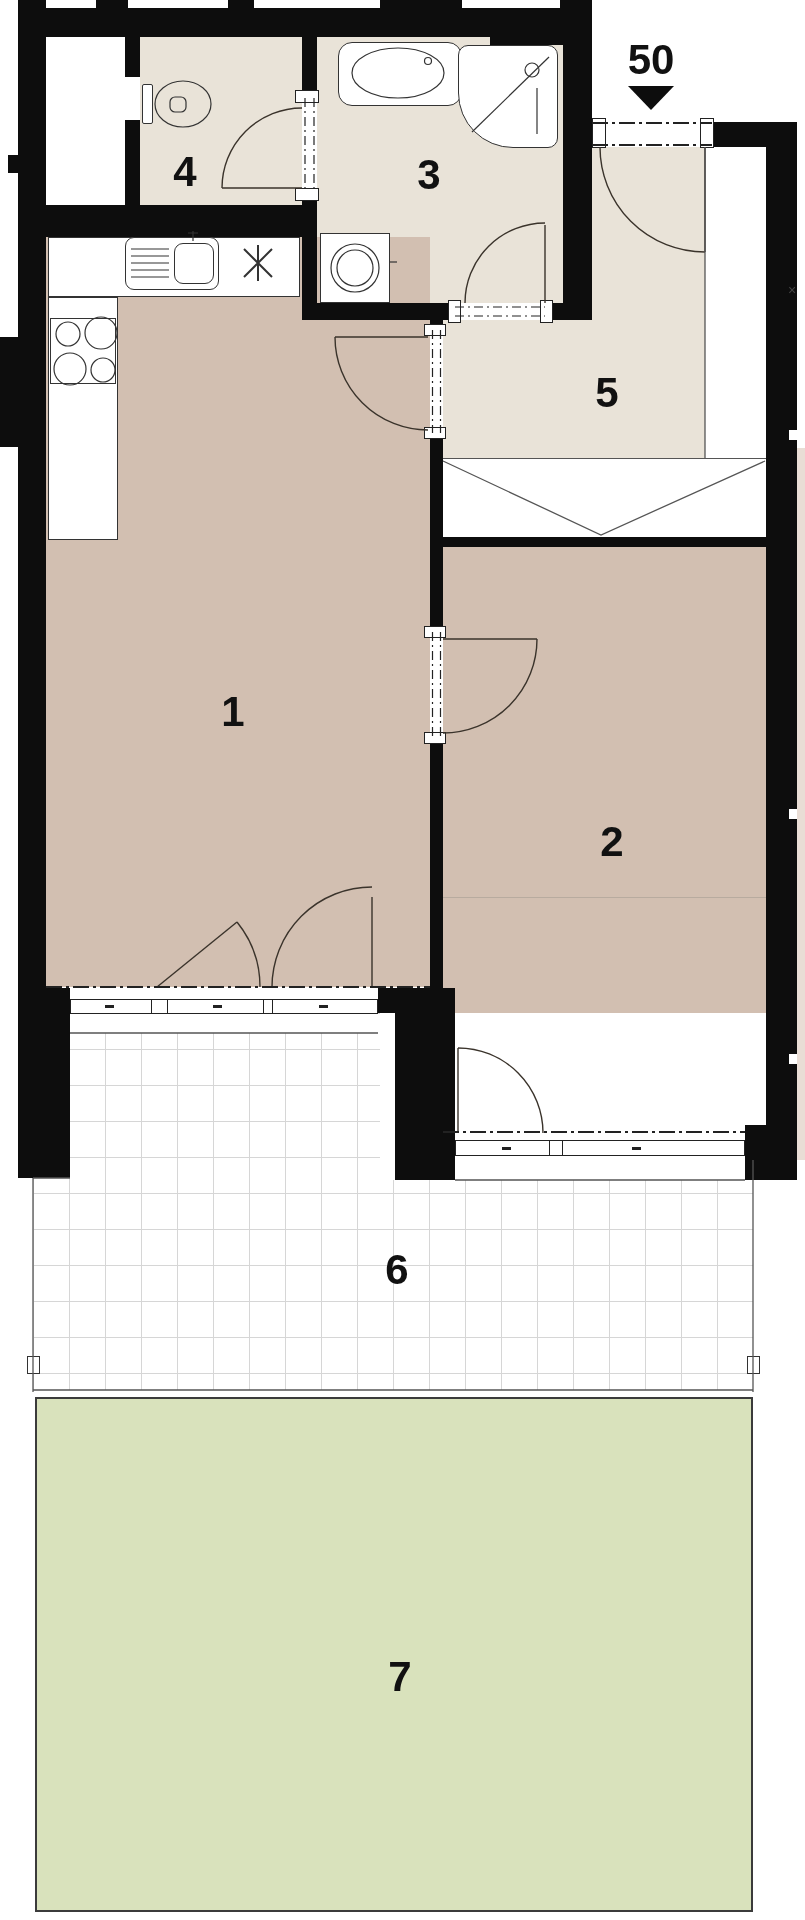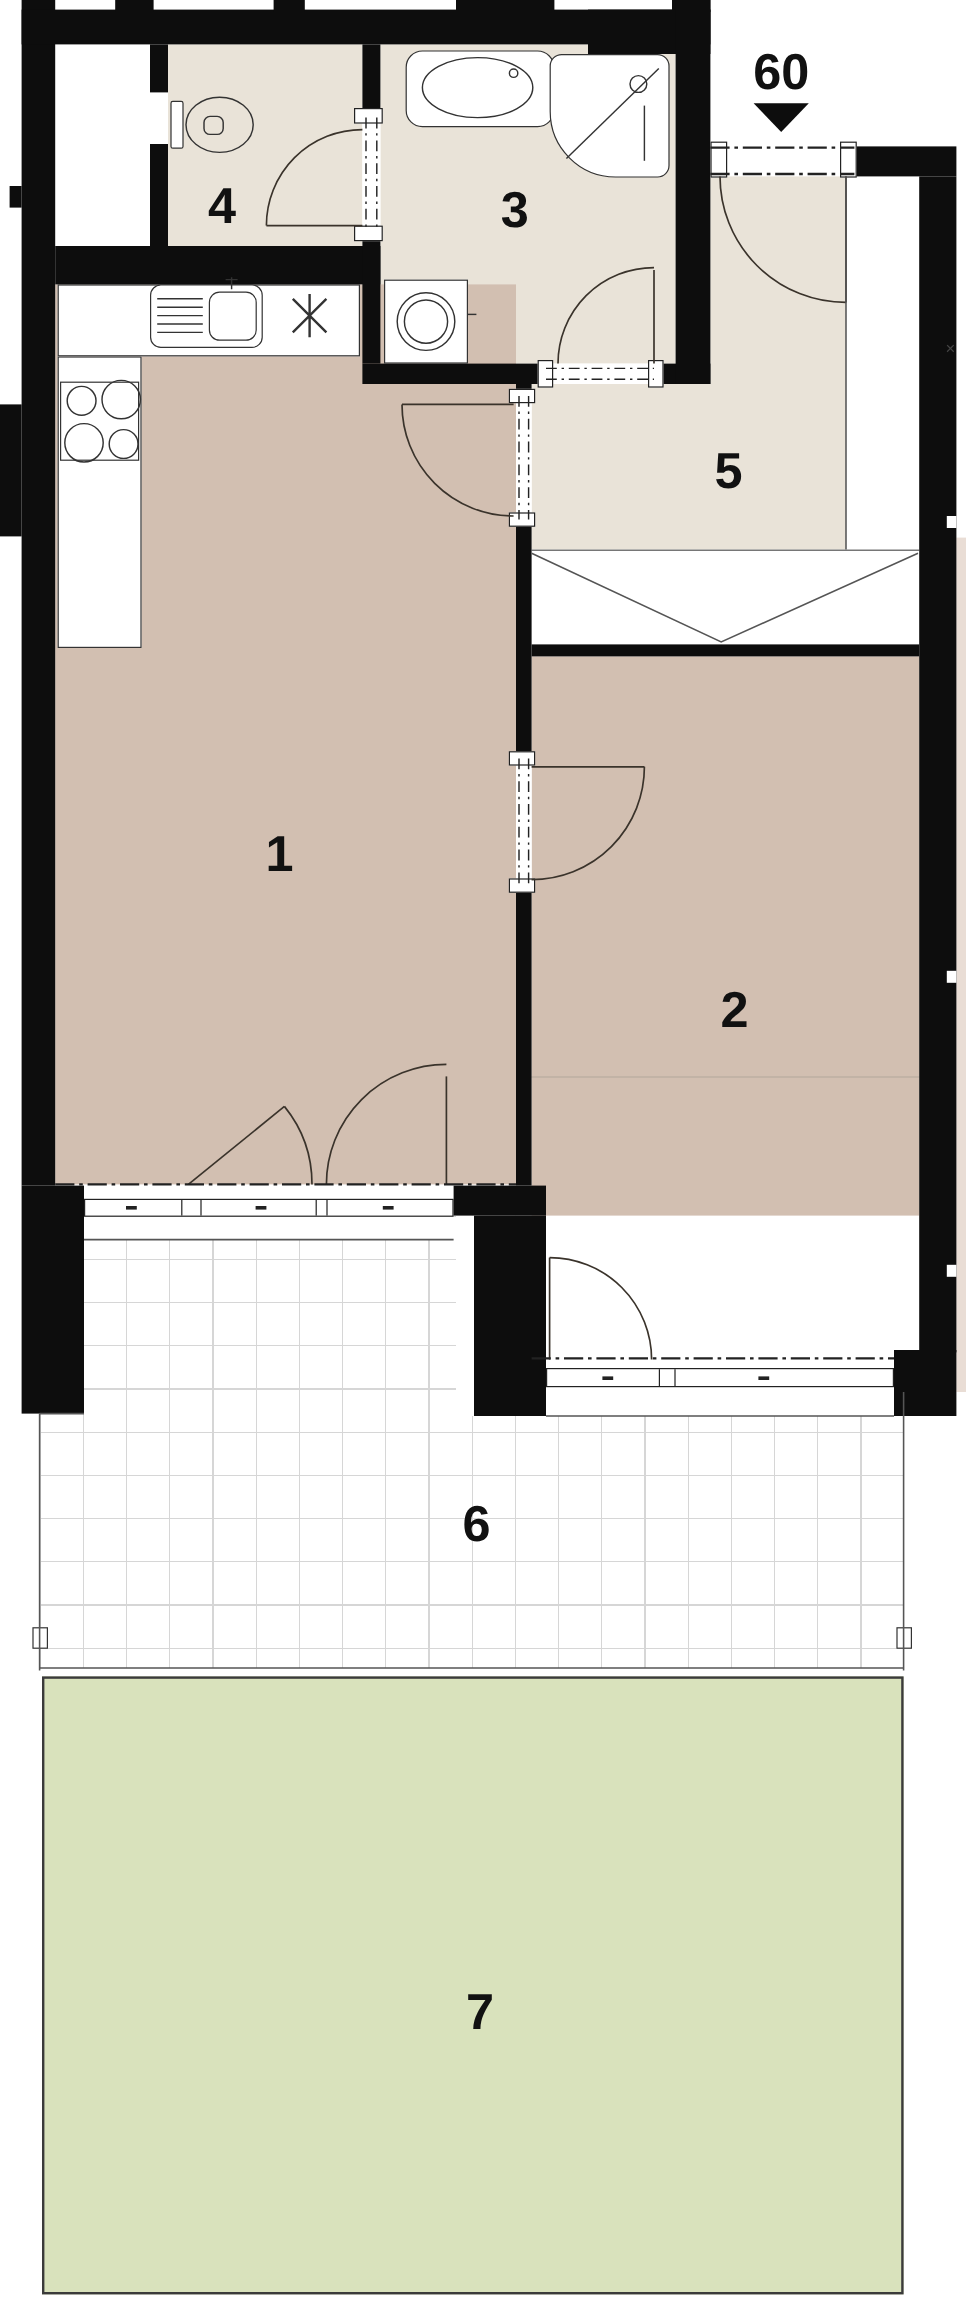--- a/index.html
+++ b/index.html
@@ -235,7 +235,7 @@
   <div class="room-label" style="left:607px;top:393px;">5</div>
   <div class="room-label" style="left:397px;top:1270px;">6</div>
   <div class="room-label" style="left:400px;top:1677px;">7</div>
-  <div class="entrance-num" style="left:651px;top:60px;">60</div>
+  <div class="entrance-num" style="left:651px;top:60px;">50</div>
   <div class="entrance-tri"></div>
   <div class="dim-cross" style="left:788px;top:282px;">×</div>
 

